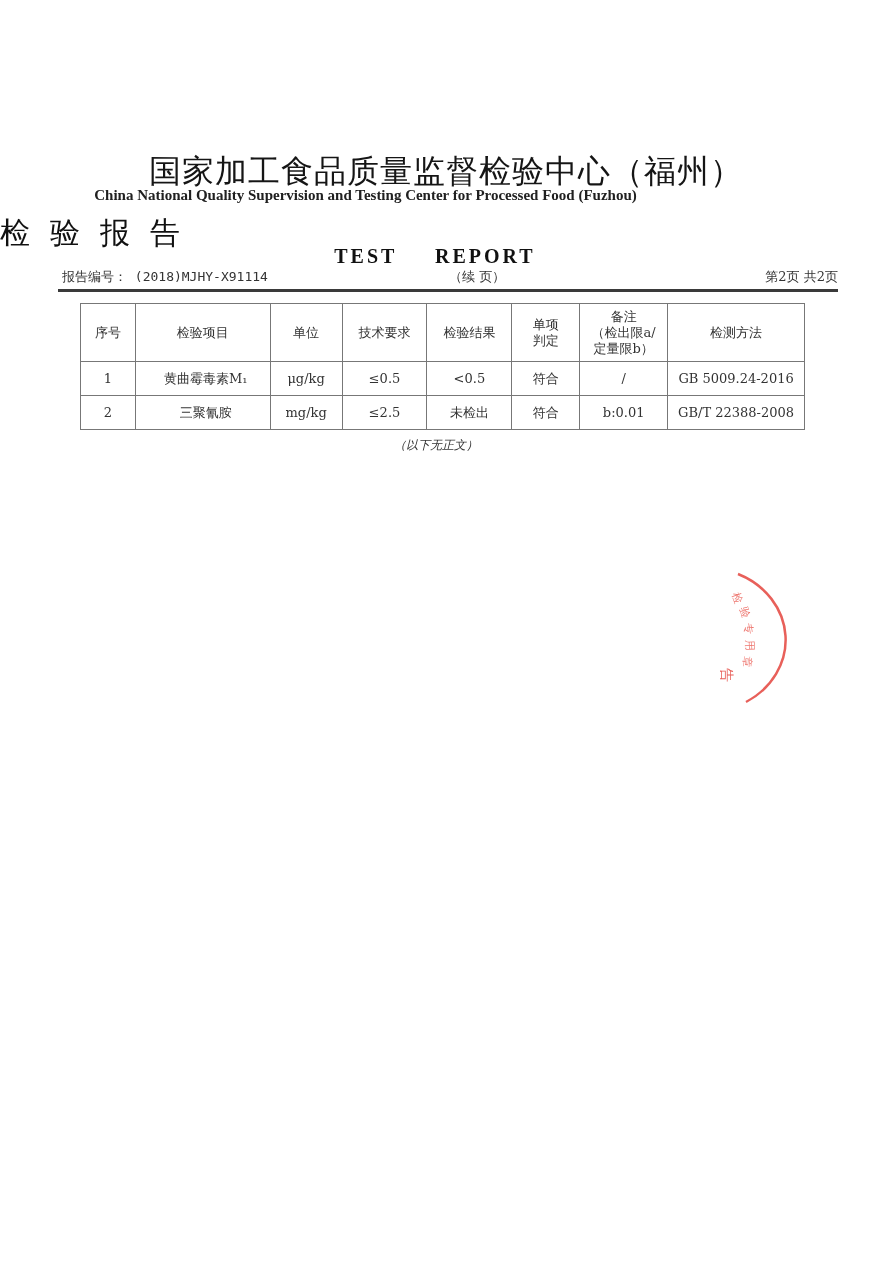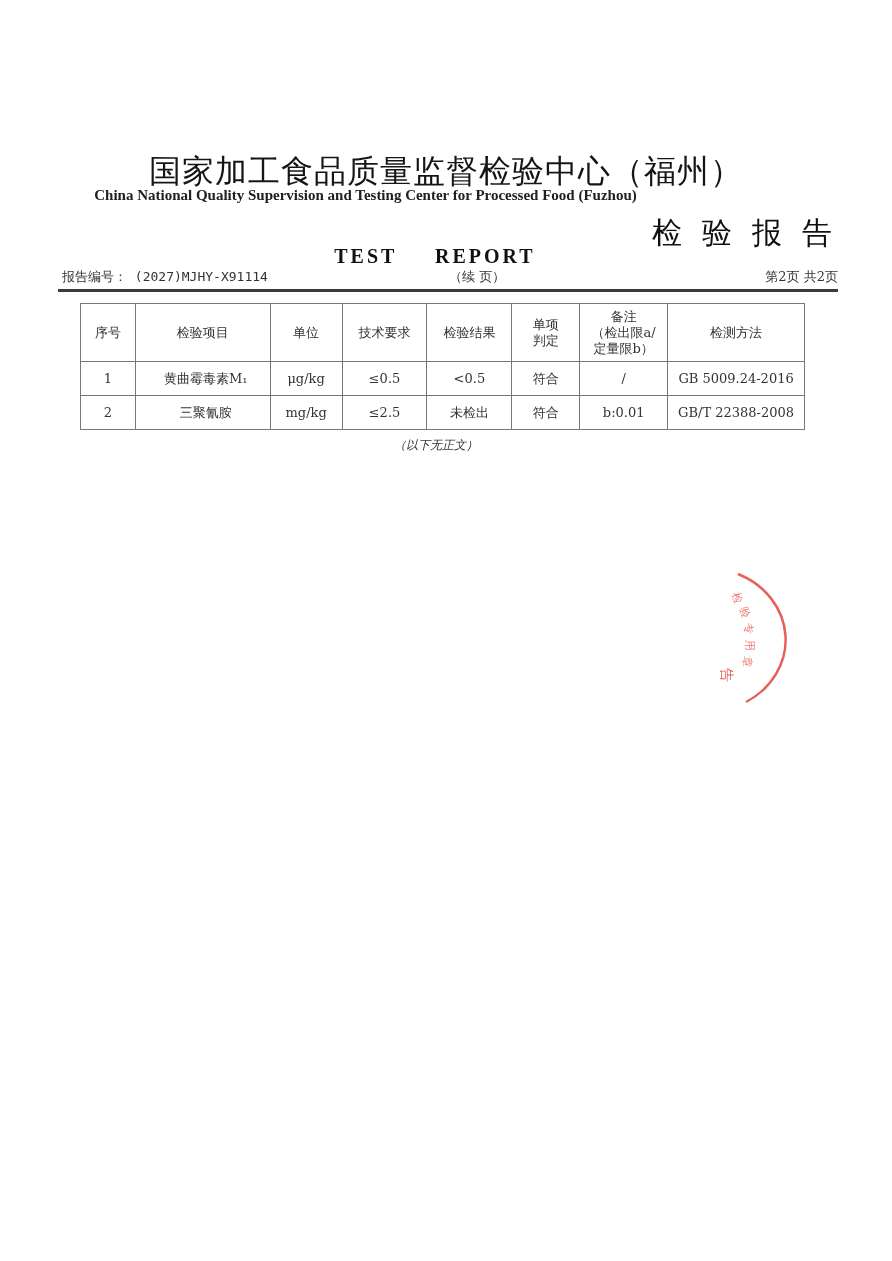--- a/index.html
+++ b/index.html
@@ -16,7 +16,7 @@
     font-family: "Liberation Serif", serif; font-size: 15px; font-weight: bold; color: #202020;
   }
   .report-cn {
-    position: absolute; left: 0; width: 852px; top: 213px; text-align: right;
+    position: absolute; left: 0; width: 852px; top: 213px; text-align: left;
     font-family: "DejaVu Serif", serif; font-size: 30px; letter-spacing: 20px; color: #111;
   }
   .report-en {

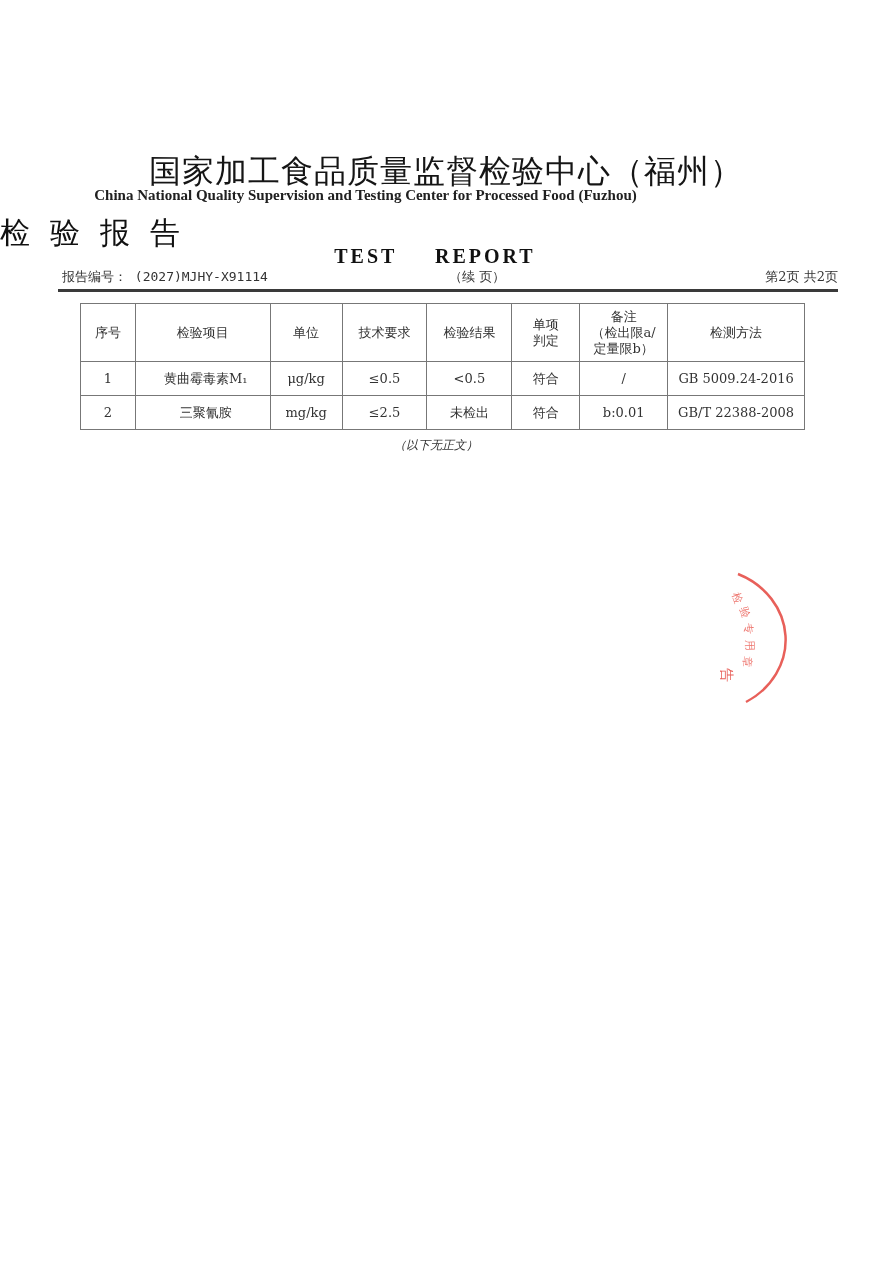--- a/index.html
+++ b/index.html
@@ -64,7 +64,7 @@
 <div class="meta-row">
   <span class="meta-left">
     <span>报告编号：</span>
-    <span>(2027)MJHY-X91114</span>
+    <span>(2018)MJHY-X91114</span>
   </span>
   <span class="meta-mid">（续 页）</span>
   <span class="meta-right">第2页  共2页</span>

